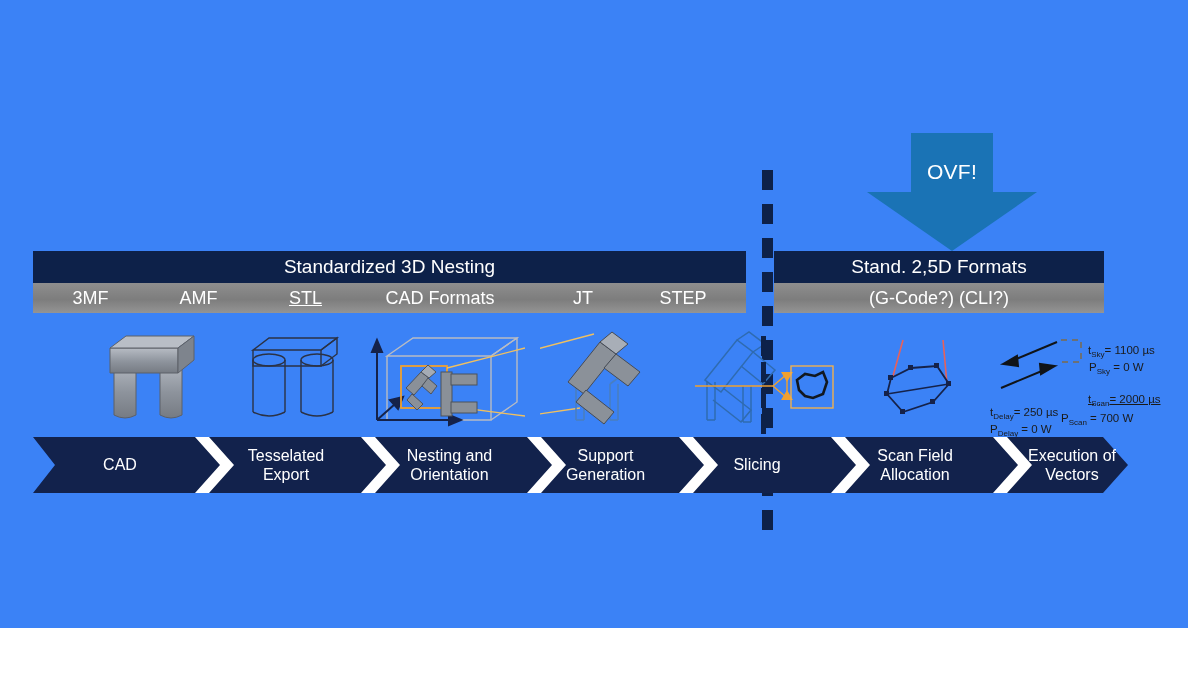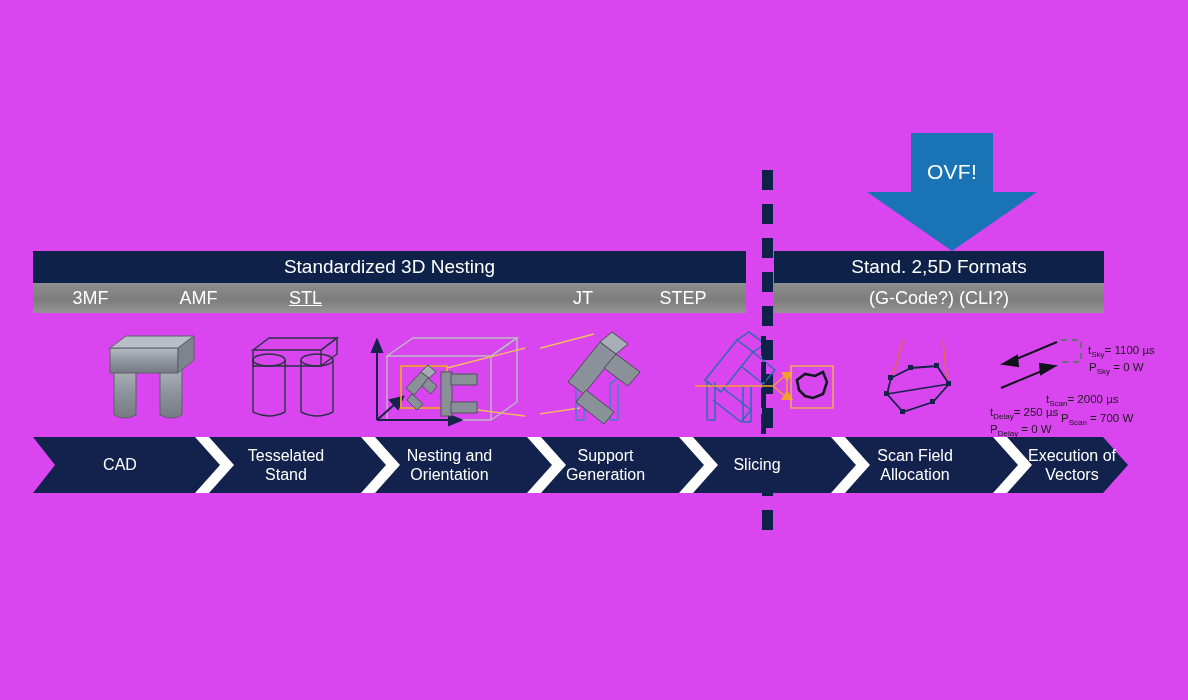--- a/index.html
+++ b/index.html
@@ -18,8 +18,8 @@
   #diagram {
     position: absolute;
     left: 0; top: 0;
-    width: 1188px; height: 700px;
-    background: #d946ef;
+    width: 1188px; height: 628px;
+    background: #3b82f6;
   }
 
   

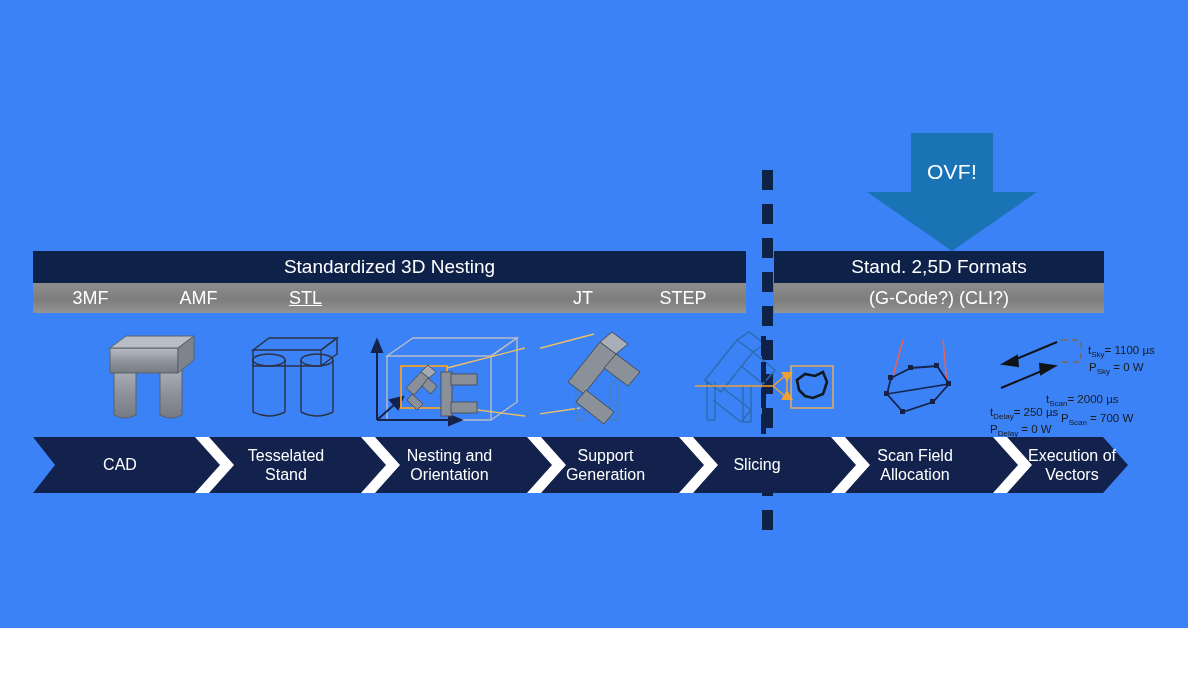--- a/index.html
+++ b/index.html
@@ -151,6 +151,7 @@
       <span class="cell" style="left:10px;width:95px;">3MF</span>
       <span class="cell" style="left:118px;width:95px;">AMF</span>
       <span class="cell" style="left:225px;width:95px;text-decoration:underline;">STL</span>
+      <span class="cell" style="left:327px;width:160px;">CAD Formats</span>
       <span class="cell" style="left:505px;width:90px;">JT</span>
       <span class="cell" style="left:600px;width:100px;">STEP</span>
     </div>

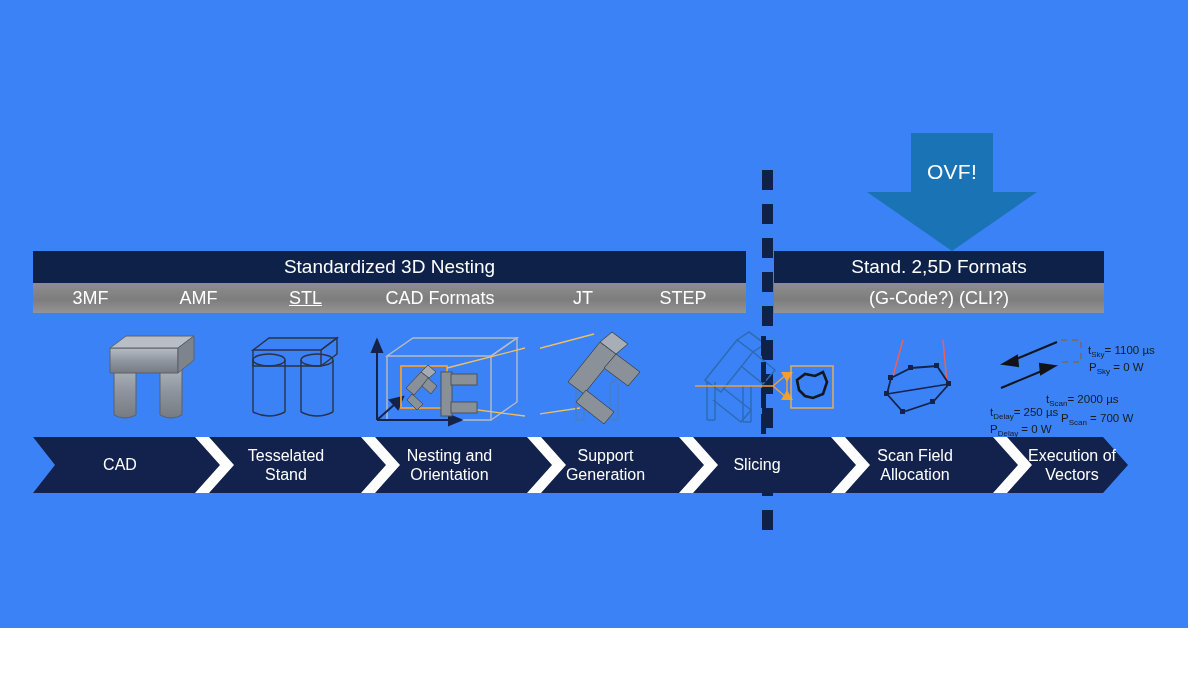--- a/index.html
+++ b/index.html
@@ -353,7 +353,7 @@
   <div class="param" style="left:1089px; top:361px;">
     <span>P</span><sub>Sky</sub>&nbsp;<span>= 0 W</span>
   </div>
-  <div class="param" style="left:1046px; top:393px;">
+  <div class="param" style="left:1088px; top:393px;text-decoration:underline;">
     <span>t</span><sub>Scan</sub><span>= 2000 µs</span>
   </div>
   <div class="param" style="left:1061px; top:412px;">

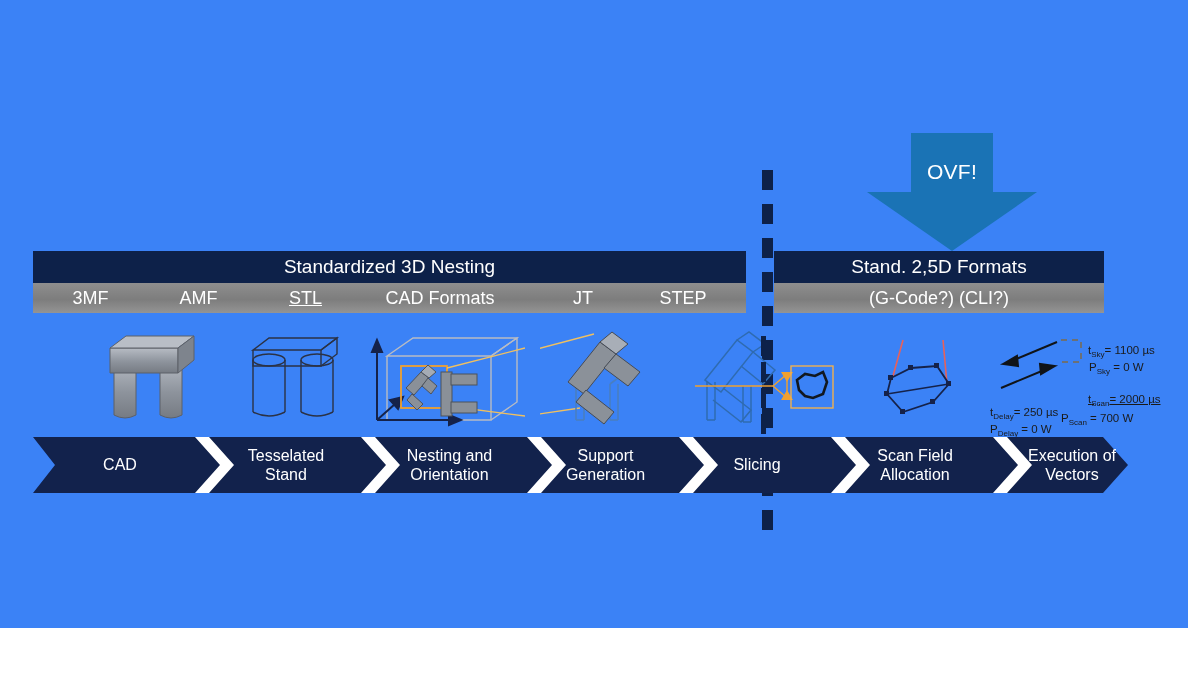--- a/index.html
+++ b/index.html
@@ -384,7 +384,7 @@
 
   <div class="chev-label" style="left:55px;  top:455px; width:130px;">CAD</div>
   <div class="chev-label" style="left:216px; top:446px; width:140px;">Tesselated
-Stand</div>
+Export</div>
   <div class="chev-label" style="left:372px; top:446px; width:155px;">Nesting and
 Orientation</div>
   <div class="chev-label" style="left:533px; top:446px; width:145px;">Support

